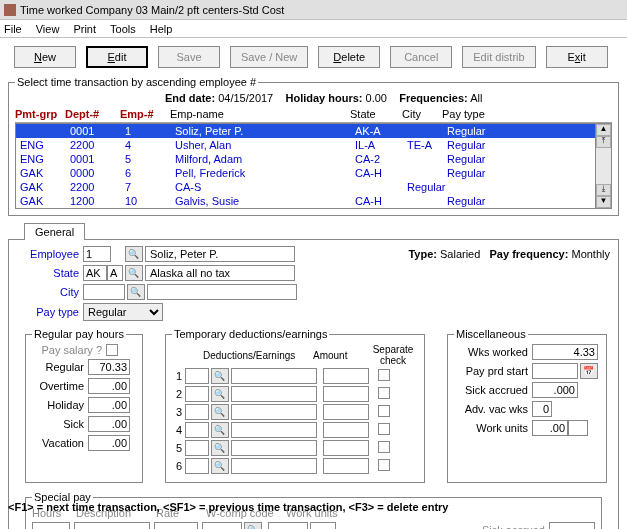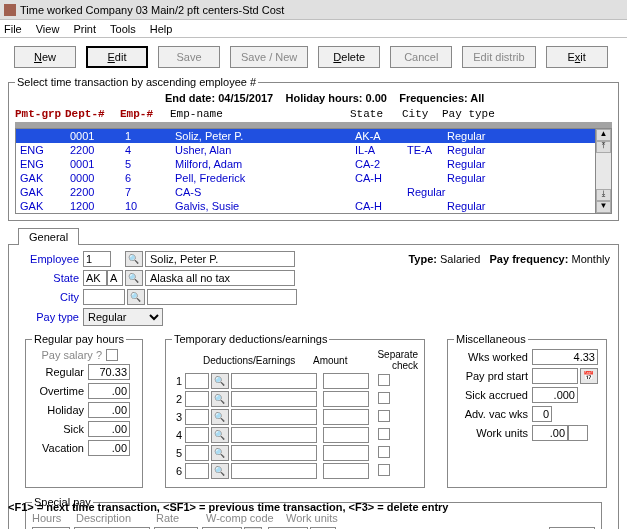--- a/index.html
+++ b/index.html
@@ -15,7 +15,7 @@
 .btn u { text-decoration: underline; }
 fieldset { border: 1px solid #888; margin: 4px 8px; padding: 4px 6px 6px; position: relative; }
 legend { font-size: 11px; padding: 0 2px; }
-.info-line { font-size: 11px; padding: 0 0 2px 150px; font-weight: bold; }
+.info-line { font-size: 11px; padding: 0 0 2px 150px; }
 .grid-head { display: grid; grid-template-columns: 50px 55px 50px 180px 52px 40px 100px 16px; font-size: 11px; color: #a00000; font-weight: bold; border-bottom: 6px solid #a3a3a3; padding: 2px 0; font-family: Liberation Mono, monospace; }
 .grid-head .plain { color: #000; font-weight: normal; }
 .grid-body { border: 1px solid #888; background: #fff; }

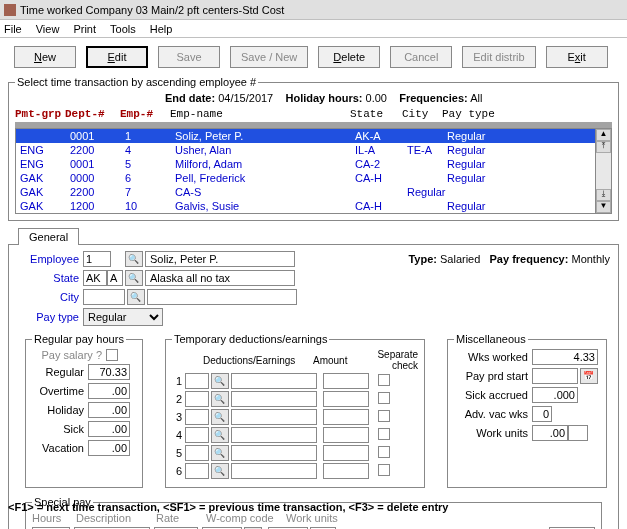--- a/index.html
+++ b/index.html
@@ -16,7 +16,7 @@
 fieldset { border: 1px solid #888; margin: 4px 8px; padding: 4px 6px 6px; position: relative; }
 legend { font-size: 11px; padding: 0 2px; }
 .info-line { font-size: 11px; padding: 0 0 2px 150px; }
-.grid-head { display: grid; grid-template-columns: 50px 55px 50px 180px 52px 40px 100px 16px; font-size: 11px; color: #a00000; font-weight: bold; border-bottom: 6px solid #a3a3a3; padding: 2px 0; font-family: Liberation Mono, monospace; }
+.grid-head { display: grid; grid-template-columns: 50px 55px 50px 180px 52px 40px 100px 16px; font-size: 11px; color: #a00000; font-weight: bold; border-bottom: 1px solid #a3a3a3; padding: 2px 0; }
 .grid-head .plain { color: #000; font-weight: normal; }
 .grid-body { border: 1px solid #888; background: #fff; }
 .grid-row { display: grid; grid-template-columns: 50px 55px 50px 180px 52px 40px 100px; font-size: 11px; color: #0000cc; padding: 1px 4px; }

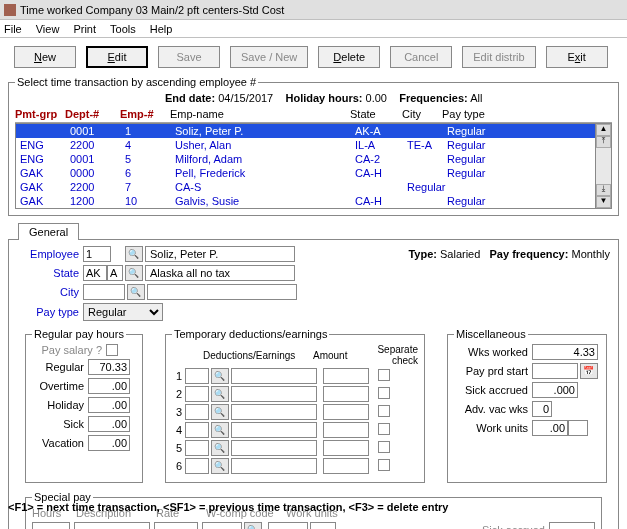--- a/index.html
+++ b/index.html
@@ -25,7 +25,7 @@
 .grid-scroll { width: 16px; border: 1px solid #888; border-left: none; display: flex; flex-direction: column; background: #e8e8e8; }
 .sb-btn { height: 12px; font-size: 8px; text-align: center; border: 1px solid #aaa; background: #ddd; line-height: 8px; }
 .sb-track { flex: 1; }
-.tabs { margin: 6px 18px 0; }
+.tabs { margin: 6px 24px 0; }
 .tab { display: inline-block; border: 1px solid #888; border-bottom: none; padding: 2px 10px; font-size: 11px; background: #fff; position: relative; top: 1px; }
 .tab-body { border: 1px solid #888; margin: 0 8px 4px; padding: 6px 8px 8px; }
 .form-row { display: flex; align-items: center; margin-bottom: 3px; font-size: 11px; }

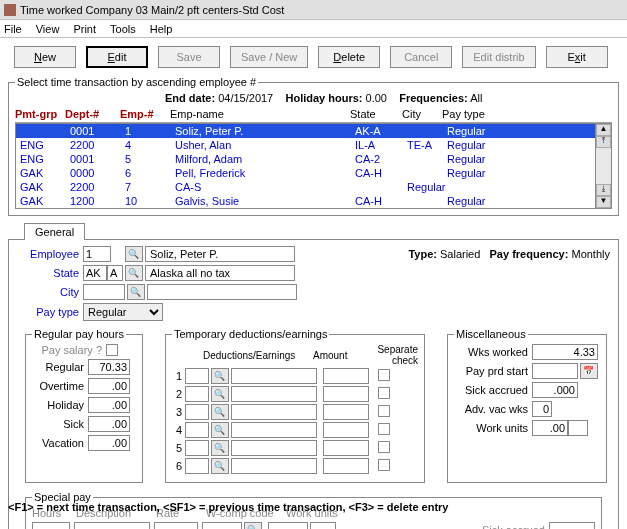--- a/index.html
+++ b/index.html
@@ -225,7 +225,7 @@
           <span style="width:18px"></span>
         <span style="width:110px">Deductions/Earnings</span>
         <span style="width:55px">Amount</span>
-        <span style="width:50px;text-align:right;white-space:pre-line">Separate
+        <span style="width:50px;text-align:center;white-space:pre-line">Separate
 check</span>
       </div>
       <div id="ded-rows">

